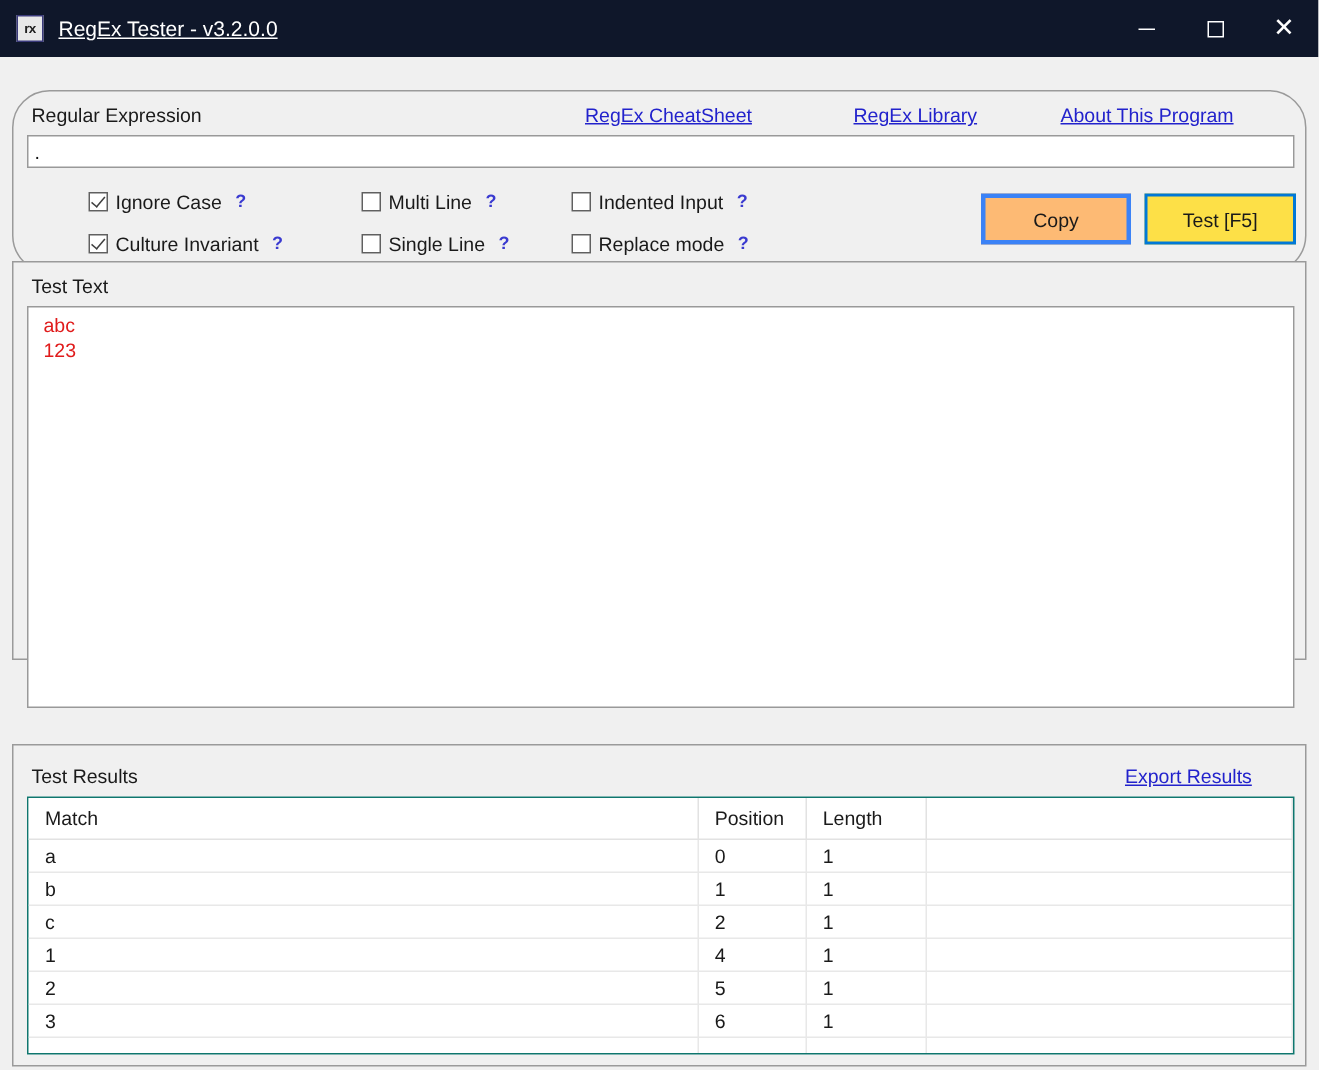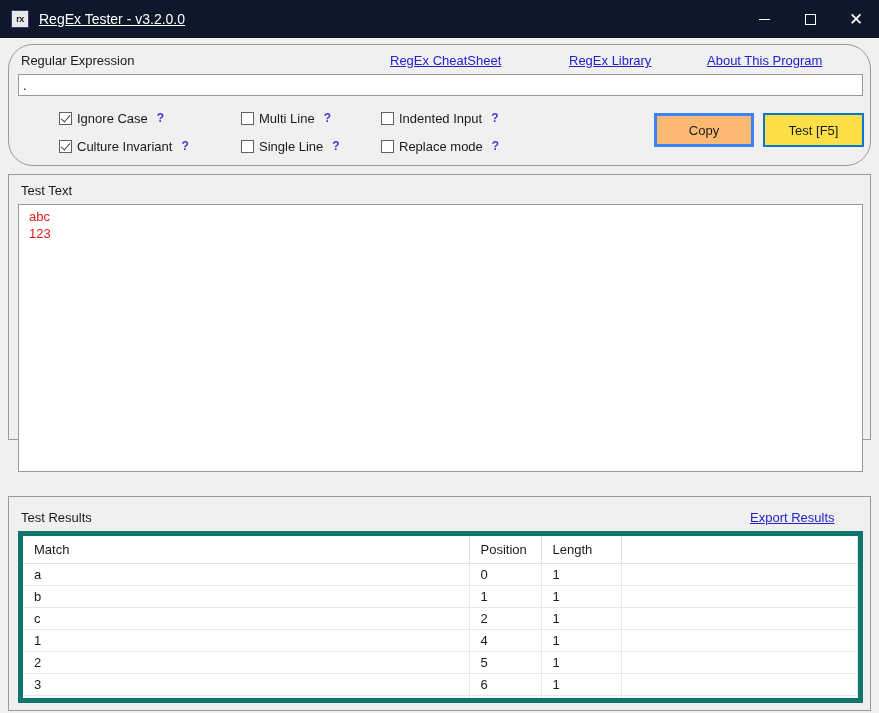--- a/index.html
+++ b/index.html
@@ -91,7 +91,7 @@
   
   #panel-regex {
     left: 8px;
-    top: 44px;
+    top: 60px;
     width: 863px;
     height: 122px;
     border-radius: 25px;

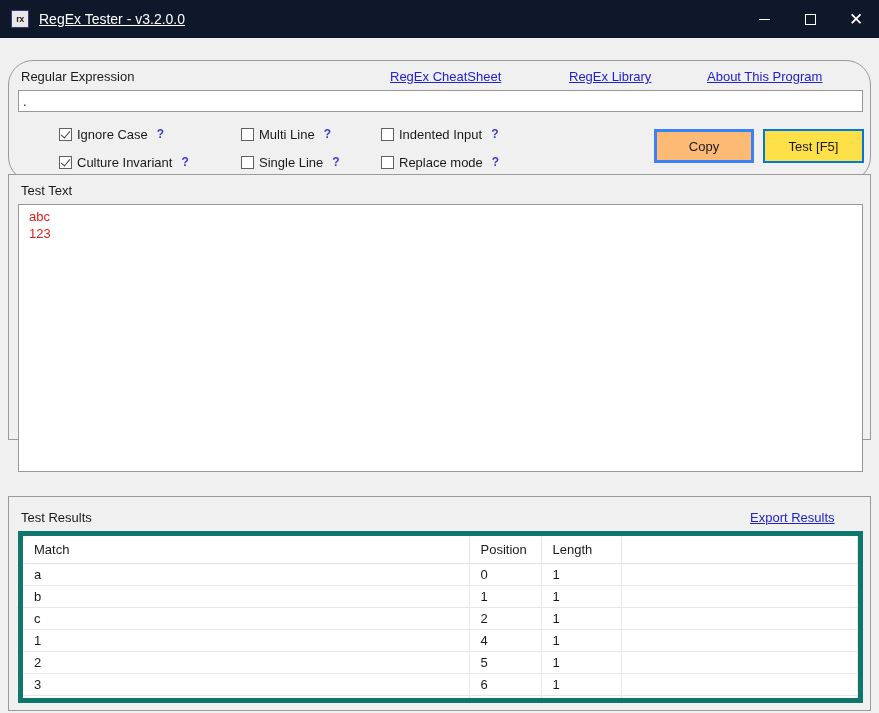--- a/index.html
+++ b/index.html
@@ -244,7 +244,7 @@
     top: 34px;
     width: 845px;
     height: 172px;
-    border: 5px solid #0f766e;
+    border: 1px solid #0f766e;
     background: #ffffff;
     box-sizing: border-box;
     overflow: hidden;

